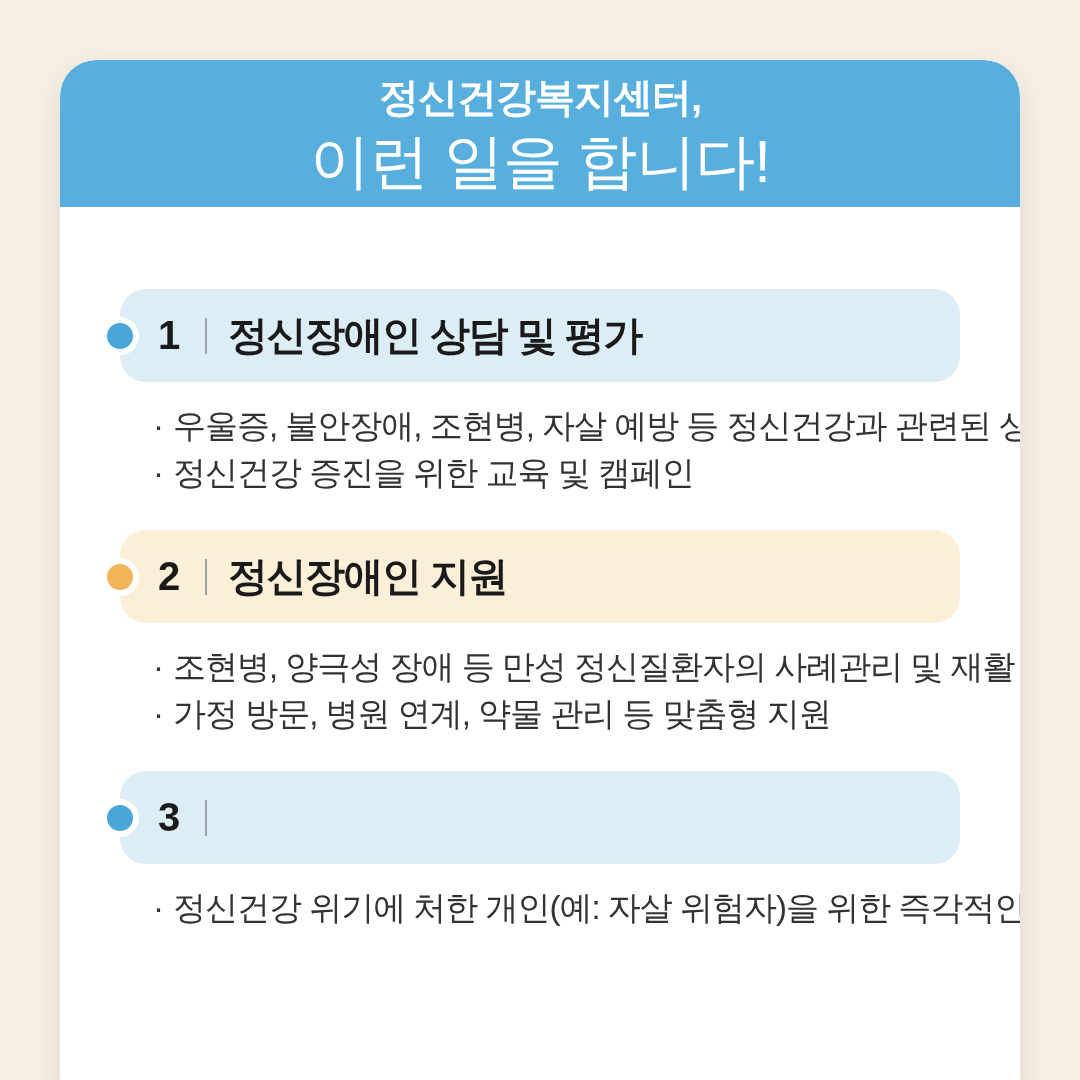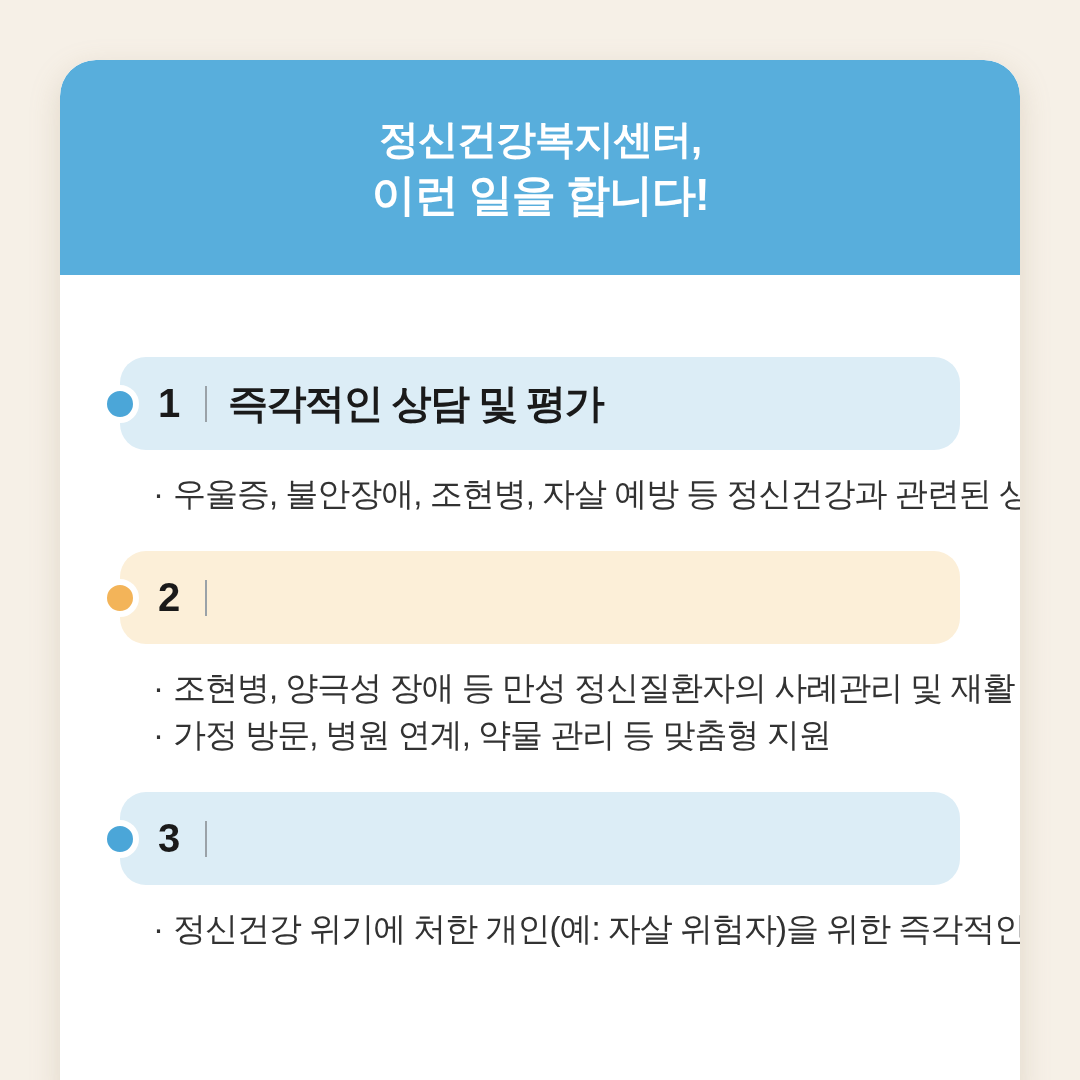--- a/index.html
+++ b/index.html
@@ -28,7 +28,7 @@
     overflow: hidden;
   }
   .header {
-    height: 215px;
+    height: 147px;
     background: #58AEDC;
     border-radius: 36px 36px 0 0;
     display: flex;

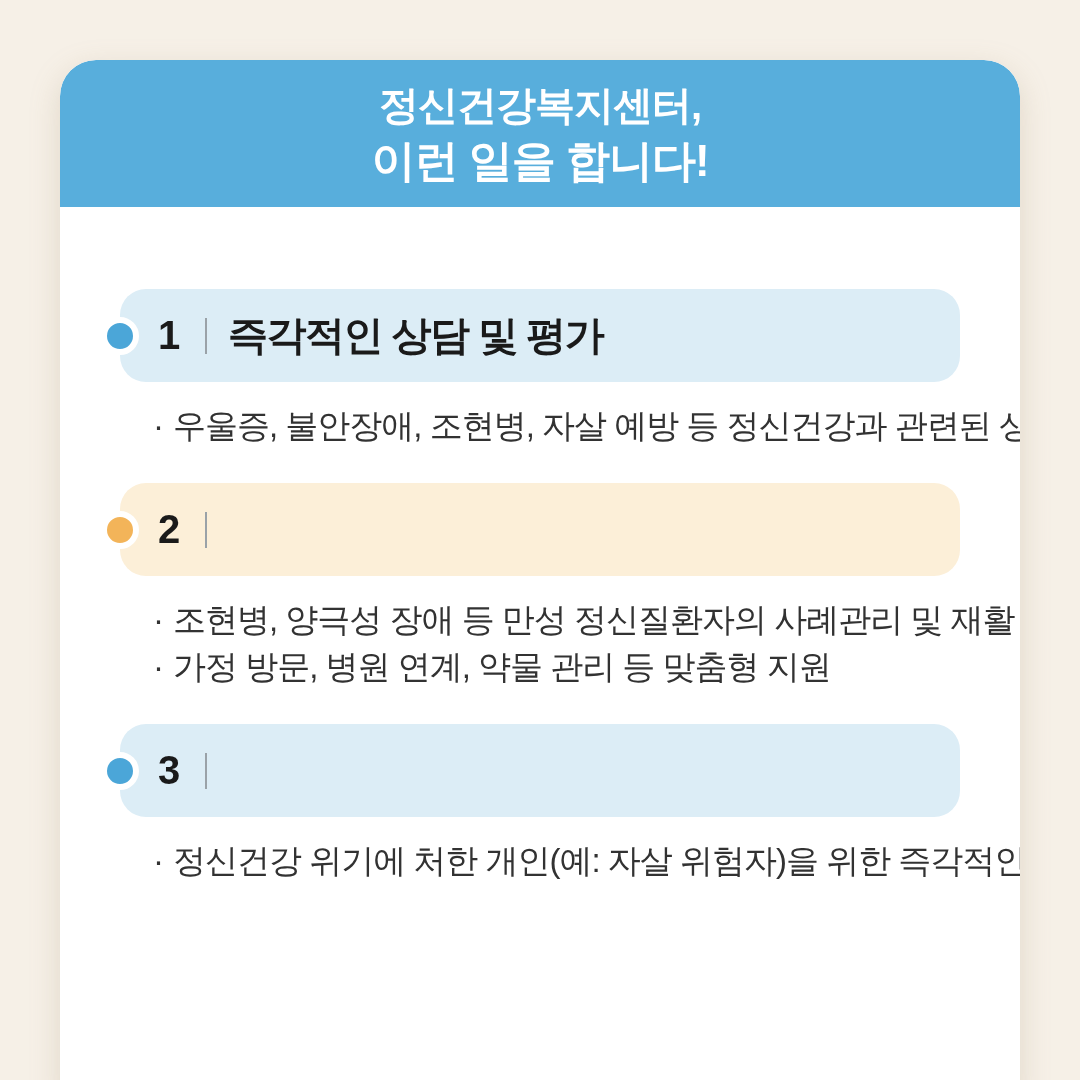--- a/index.html
+++ b/index.html
@@ -46,8 +46,8 @@
   }
   .header-title {
     margin-top: 10px;
-    font-size: 44px;
-    font-weight: 700;
+    font-size: 60px;
+    font-weight: 400;
     letter-spacing: -1px;
     line-height: 1.05;
   }

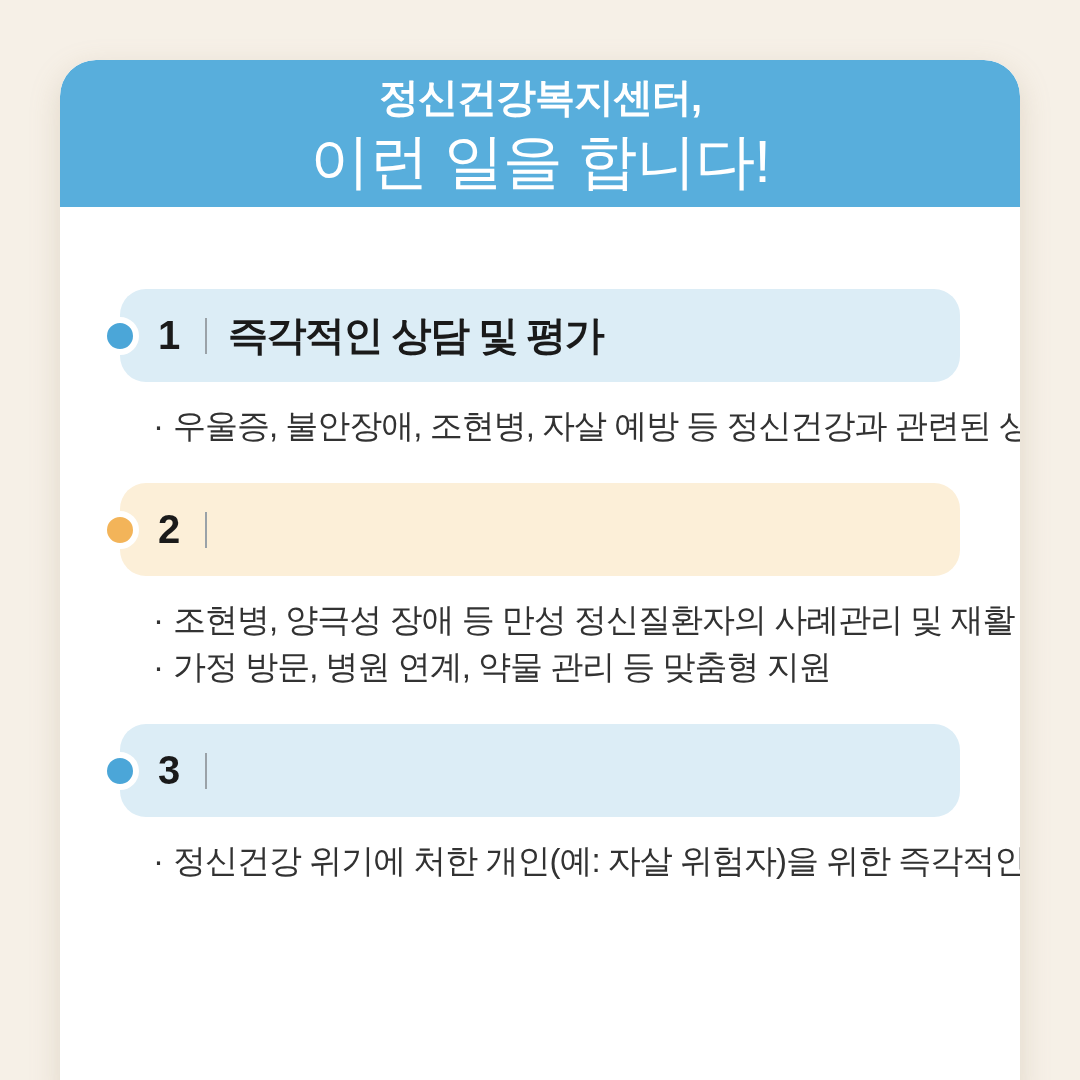--- a/index.html
+++ b/index.html
@@ -129,7 +129,7 @@
         <span class="dot-marker" style="background-color: rgb(75, 166, 216);"></span>
         <span class="section-number">1</span>
         <span class="section-divider"></span>
-        <span class="section-title">즉각적인 상담 및 평가</span>
+        <span class="section-title">정신장애인 상담 및 평가</span>
       </div>
       <div class="bullets">
         <div class="bullet-line">

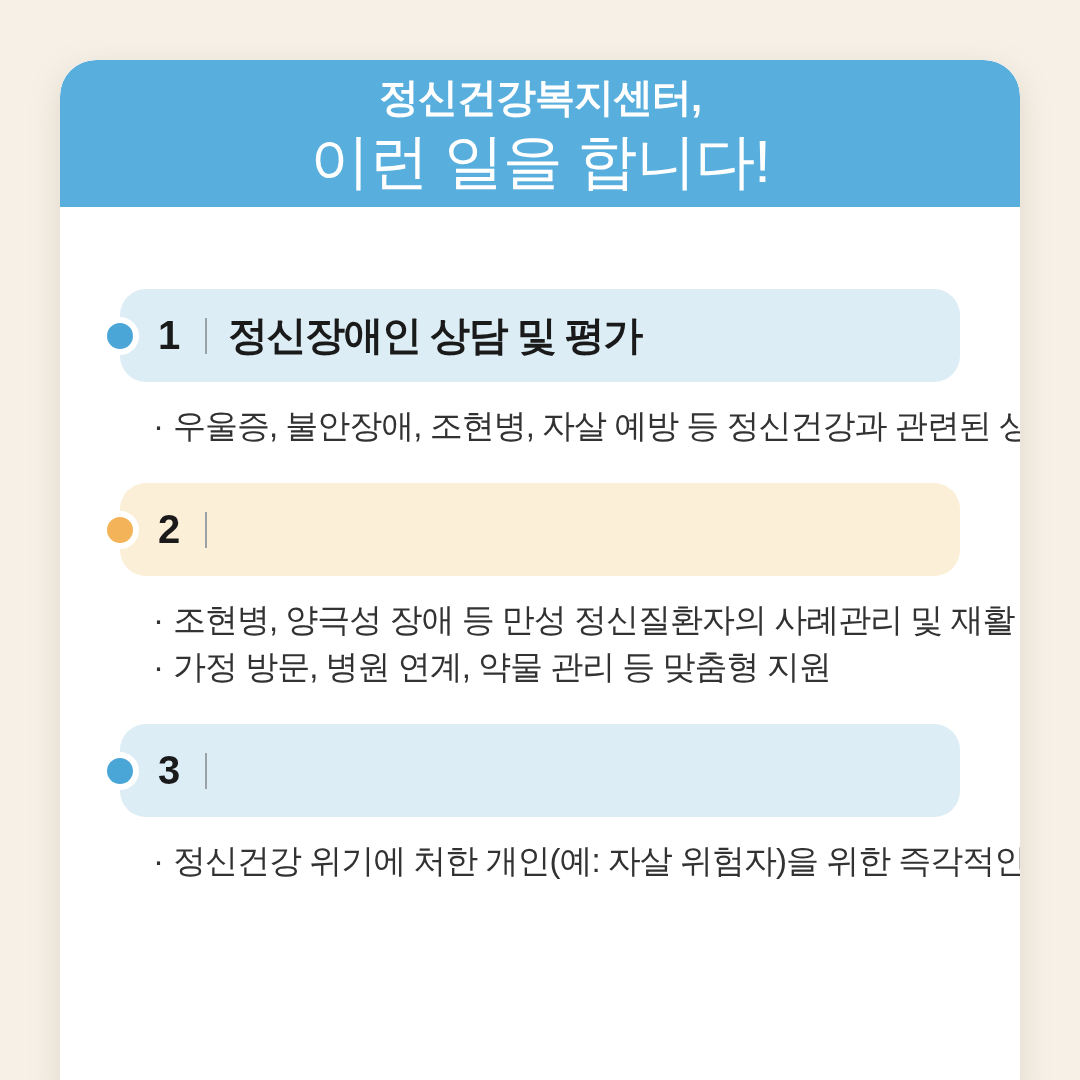--- a/index.html
+++ b/index.html
@@ -135,6 +135,9 @@
         <div class="bullet-line">
           <span class="bullet-glyph">·</span><span>우울증, 불안장애, 조현병, 자살 예방 등 정신건강과 관련된 상담 제공</span>
         </div>
+        <div class="bullet-line">
+          <span class="bullet-glyph">·</span><span>정신건강 증진을 위한 교육 및 캠페인</span>
+        </div>
       </div>
 
       <div class="section-box cream">

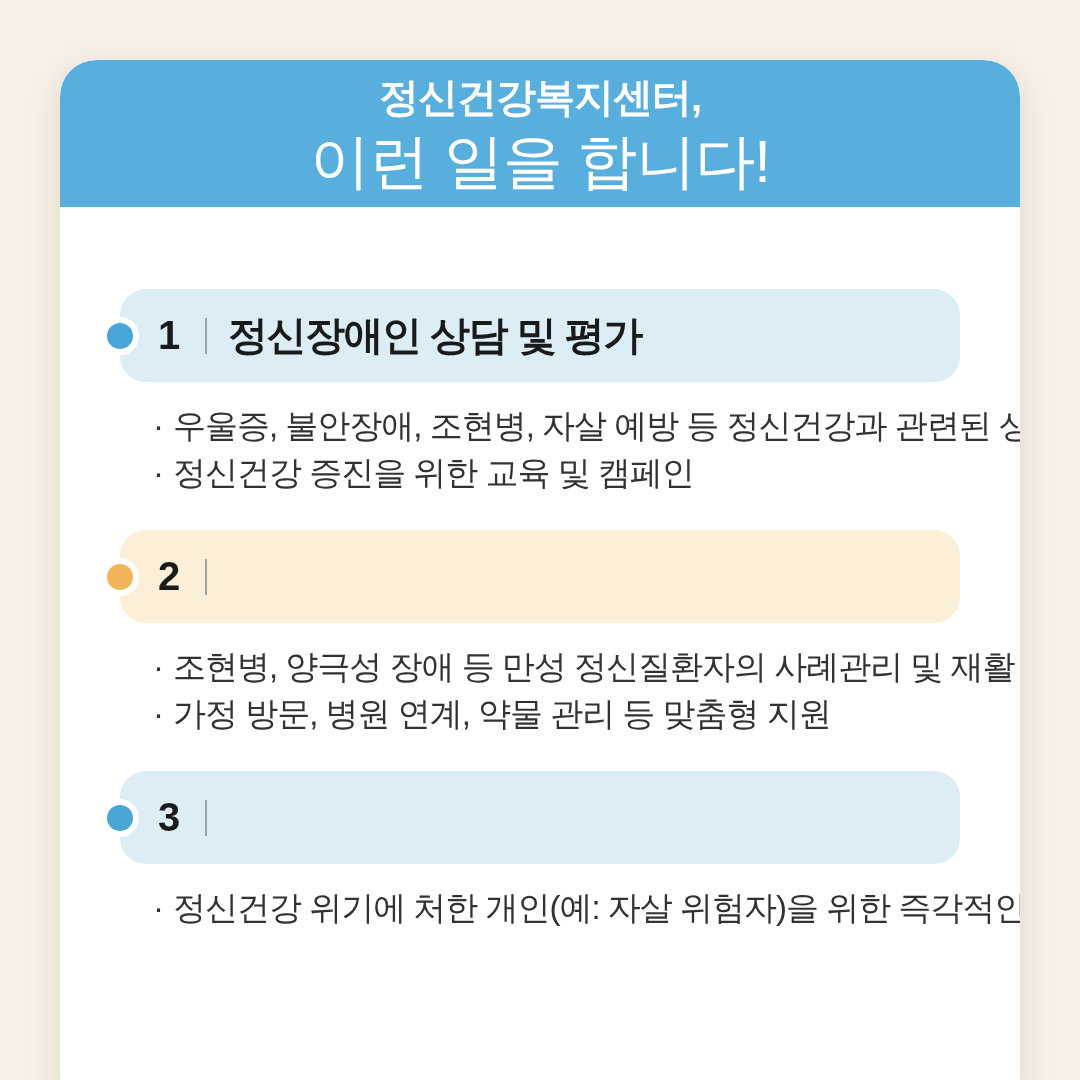--- a/index.html
+++ b/index.html
@@ -144,6 +144,7 @@
         <span class="dot-marker" style="background-color: rgb(243, 180, 89);"></span>
         <span class="section-number">2</span>
         <span class="section-divider"></span>
+        <span class="section-title">정신장애인 지원</span>
       </div>
       <div class="bullets">
         <div class="bullet-line">

